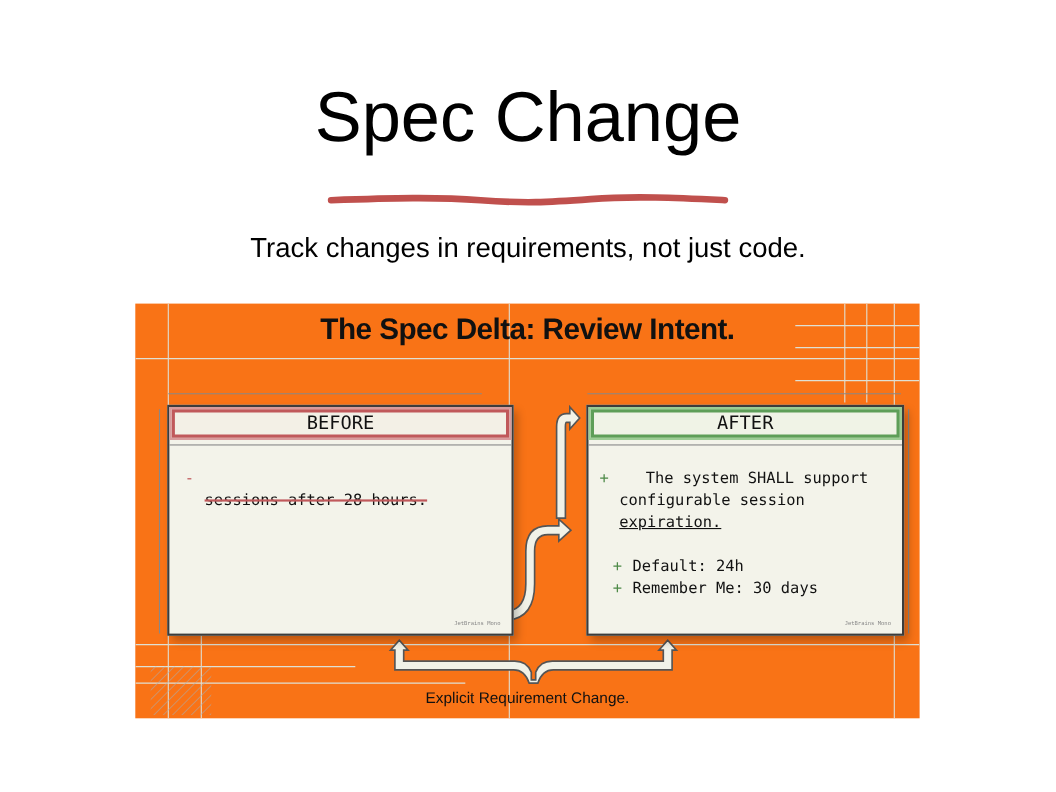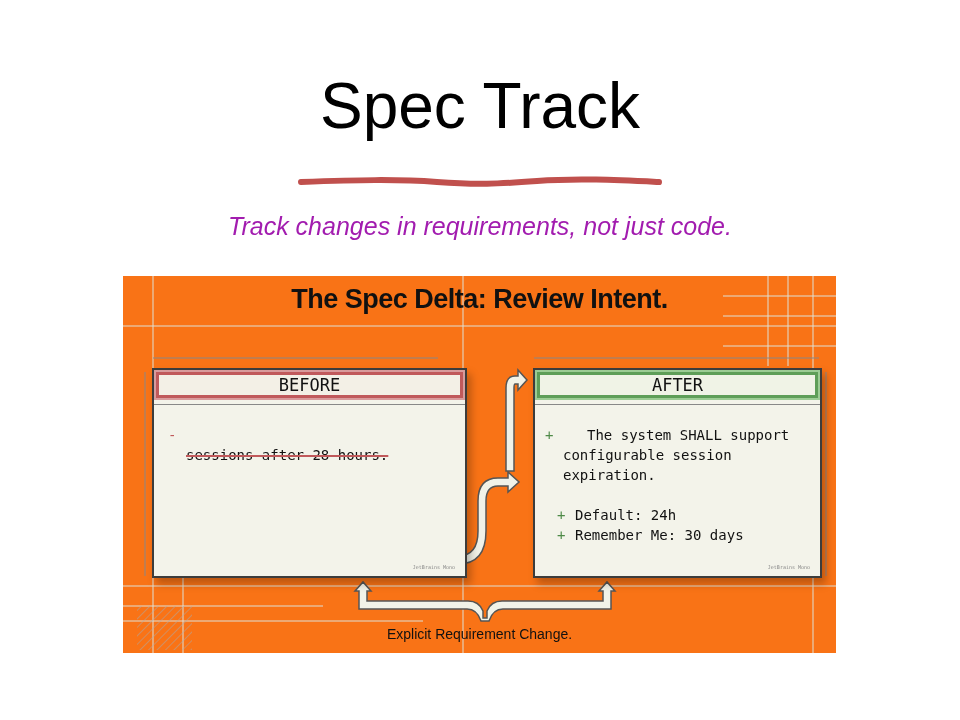--- a/index.html
+++ b/index.html
@@ -27,7 +27,7 @@
 </head>
 <body>
 
-<div class="slide-title">Spec Track</div>
+<div class="slide-title">Spec Change</div>
 
 <svg class="underline" viewBox="0 0 366 12" width="366" height="12">
   <path d="M4 6 C 60 4, 100 3, 140 6 S 200 8, 240 5 S 320 4, 362 6" stroke="#c0504d" stroke-width="6" fill="none" stroke-linecap="round"></path>

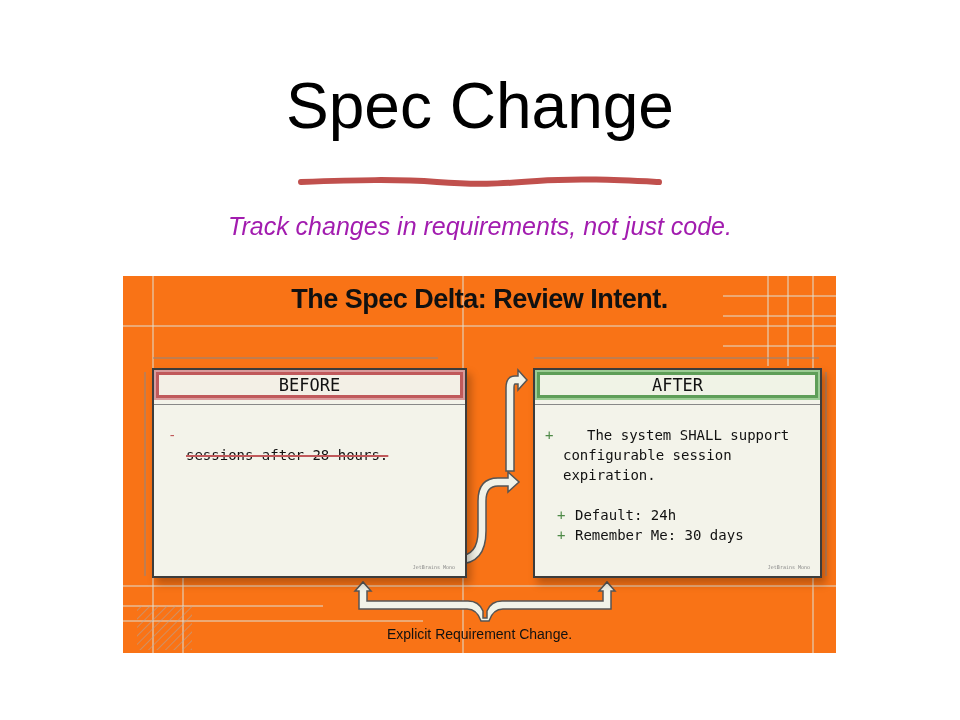--- a/index.html
+++ b/index.html
@@ -6,7 +6,7 @@
   body{width:960px;height:720px;position:relative;overflow:hidden;font-family:"Liberation Sans",sans-serif;}
   .slide-title{position:absolute;left:0;top:66px;width:960px;text-align:center;font-family:"Liberation Sans",sans-serif;font-size:64px;color:#000;line-height:80px;}
   .underline{position:absolute;left:297px;top:176px;width:366px;height:12px;}
-  .subtitle{position:absolute;left:0;top:210px;width:960px;text-align:center;font-size:25px;color:#a21caf;line-height:32px;font-style:italic;}
+  .subtitle{position:absolute;left:0;top:210px;width:960px;text-align:center;font-size:25px;color:#000000;line-height:32px;}
   .figure{position:absolute;left:123px;top:276px;width:713px;height:377px;background:#f97316;overflow:hidden;}
   .figure svg.grid{position:absolute;left:0;top:0;}
   .fig-title{position:absolute;left:0;top:8px;width:713px;text-align:center;font-weight:bold;font-size:27px;color:#111;letter-spacing:-0.5px;}

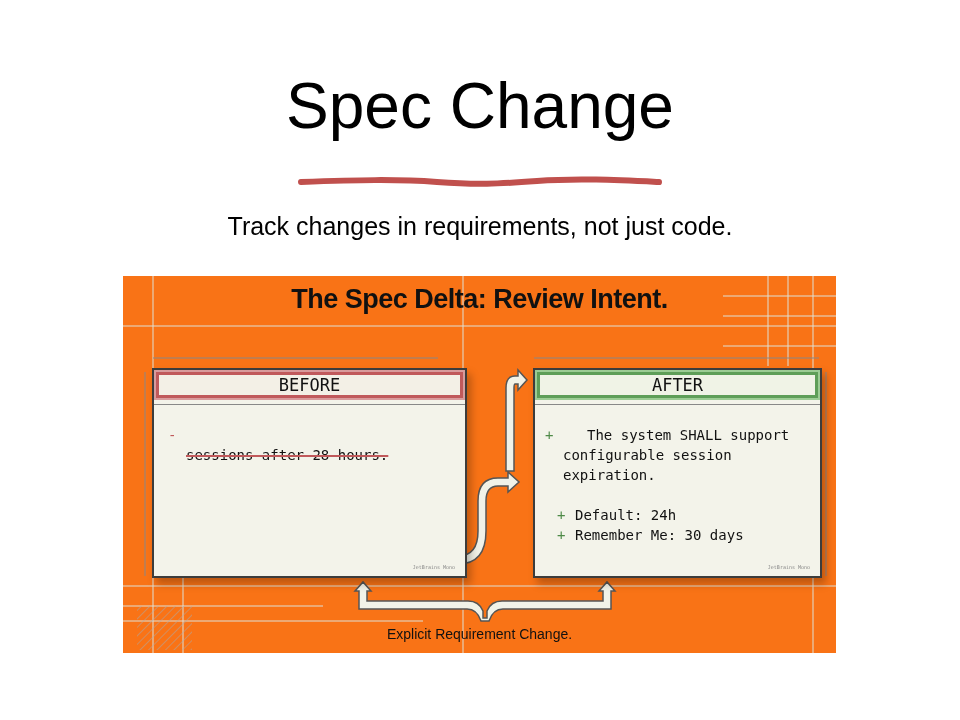--- a/index.html
+++ b/index.html
@@ -93,7 +93,7 @@
       <span class="line plus" style="left:10px;top:20px;">+</span>
       <span class="line" style="left:28px;top:20px;margin-left:24px;">The system SHALL support</span>
       <span class="line" style="left:28px;top:40px;">configurable session</span>
-      <span class="line" style="left:28px;top:60px;">expiration.</span>
+      <span class="line" style="left:28px;top:60px;text-decoration:underline;">expiration.</span>
       <span class="line plus" style="left:22px;top:100px;">+</span>
       <span class="line" style="left:40px;top:100px;">Default: 24h</span>
       <span class="line plus" style="left:22px;top:120px;">+</span>

